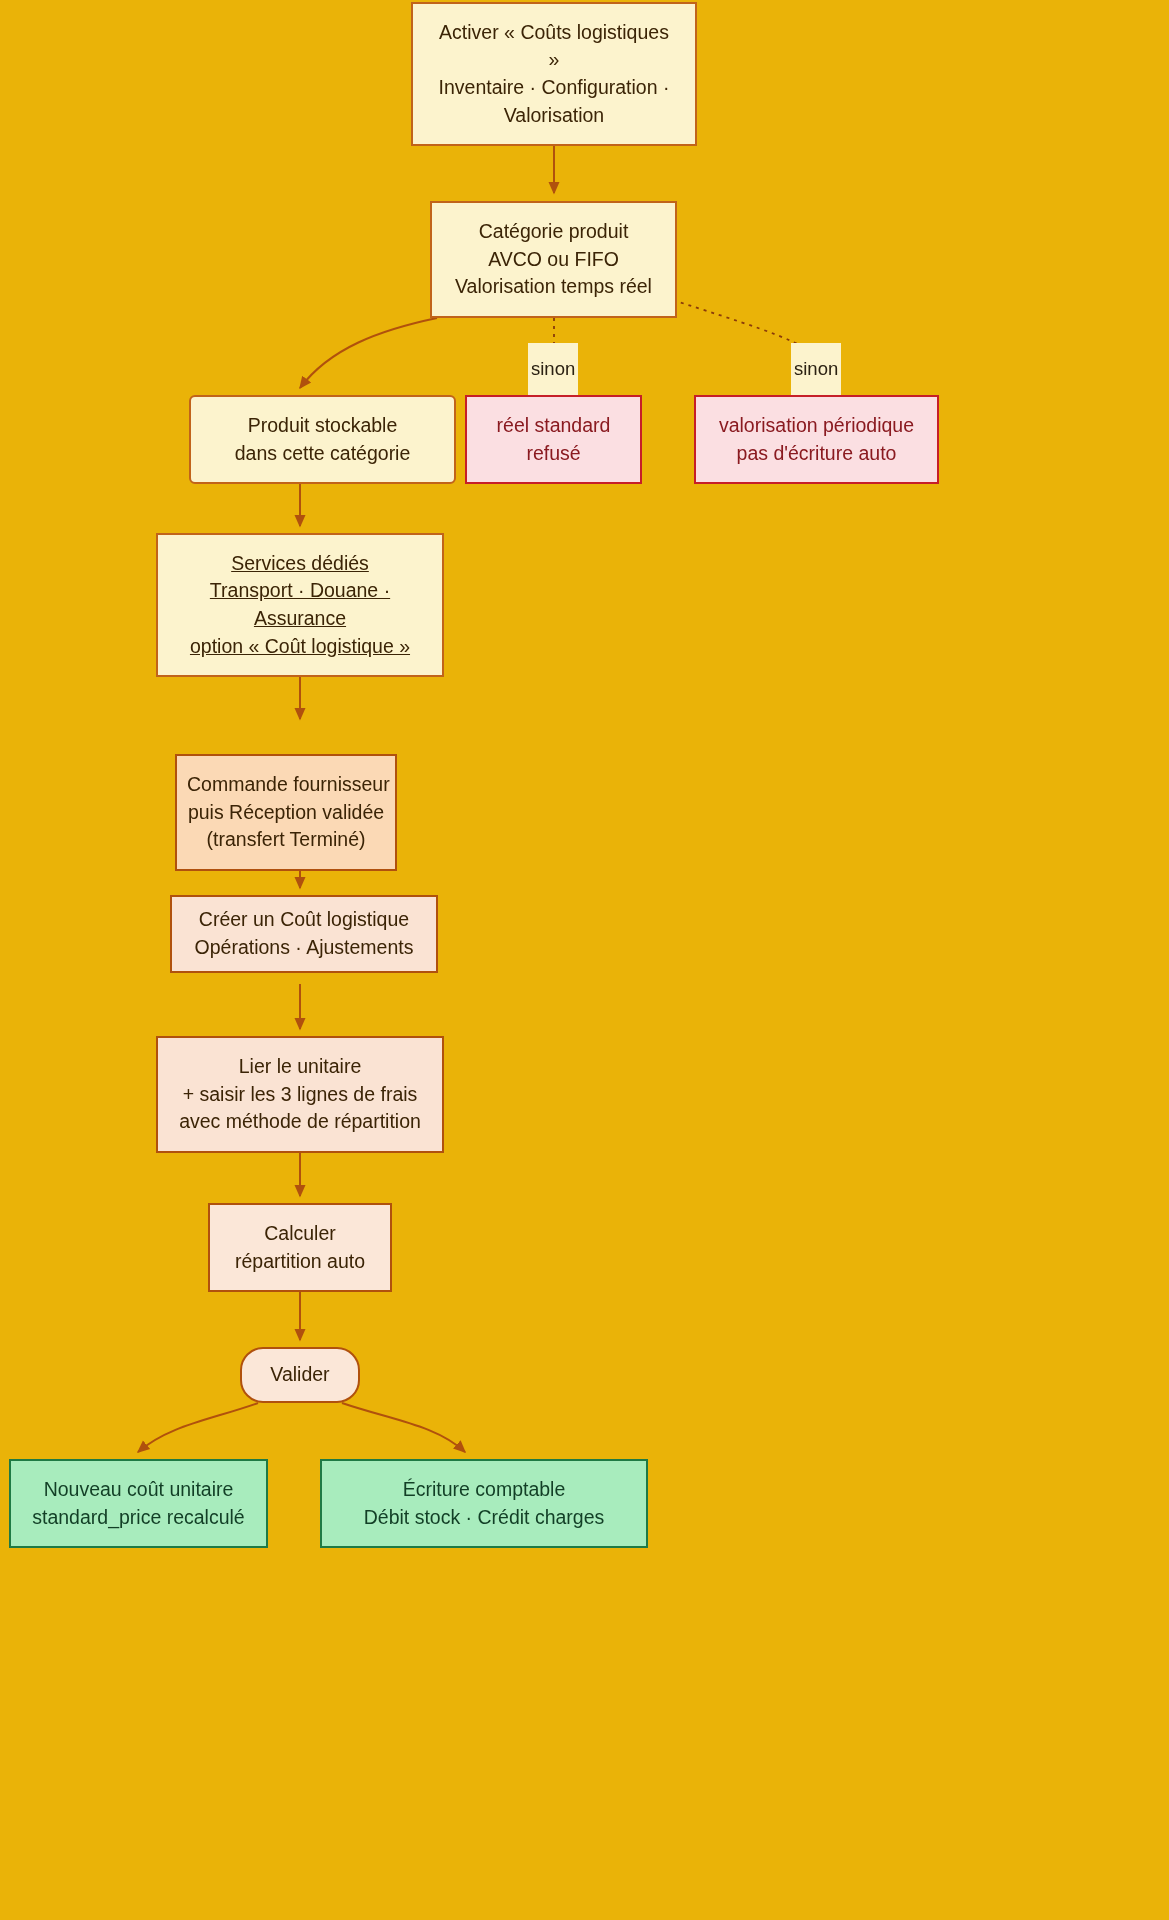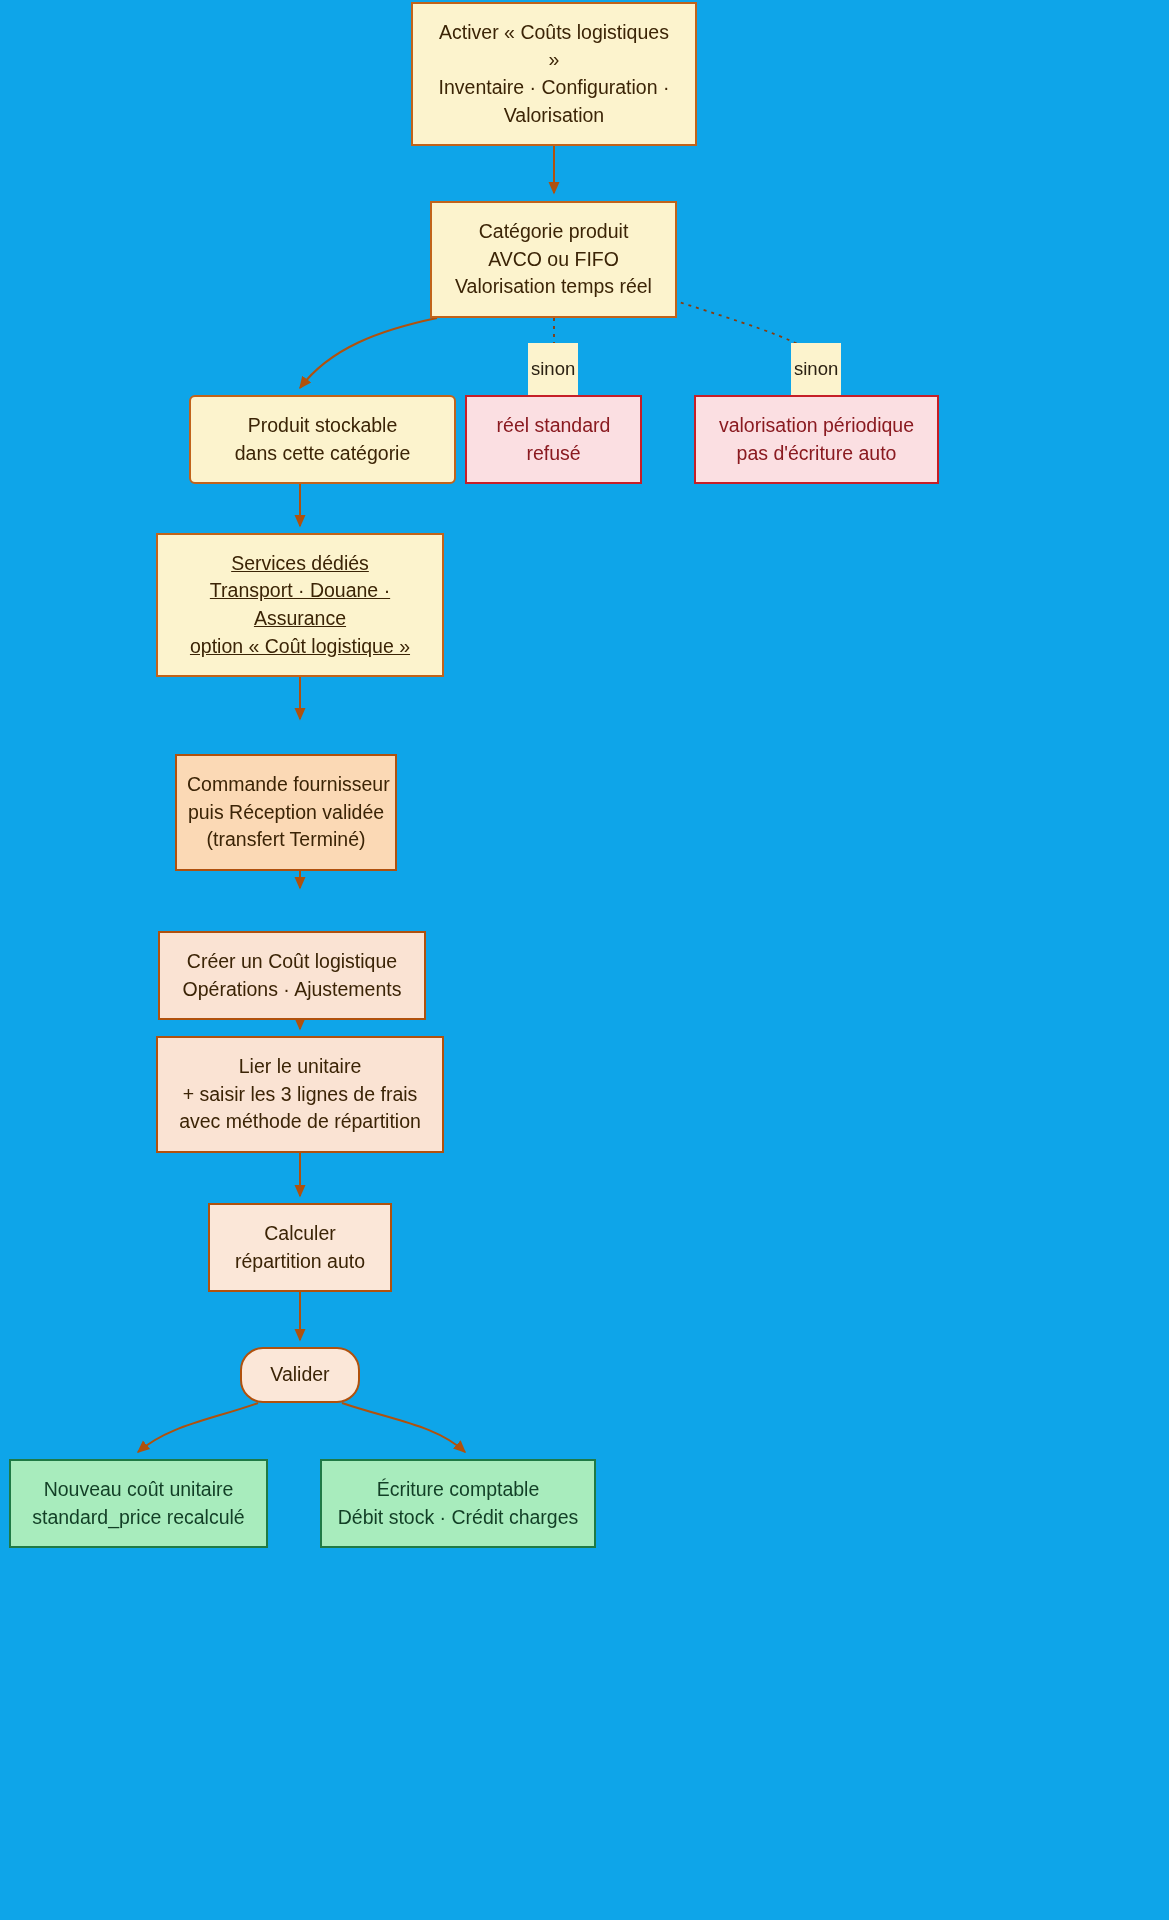--- a/index.html
+++ b/index.html
@@ -15,7 +15,7 @@
     position: relative;
     width: 1169px;
     height: 1920px;
-    background: #0ea5e9;
+    background: #eab308;
     overflow: hidden;
   }
   #edges {

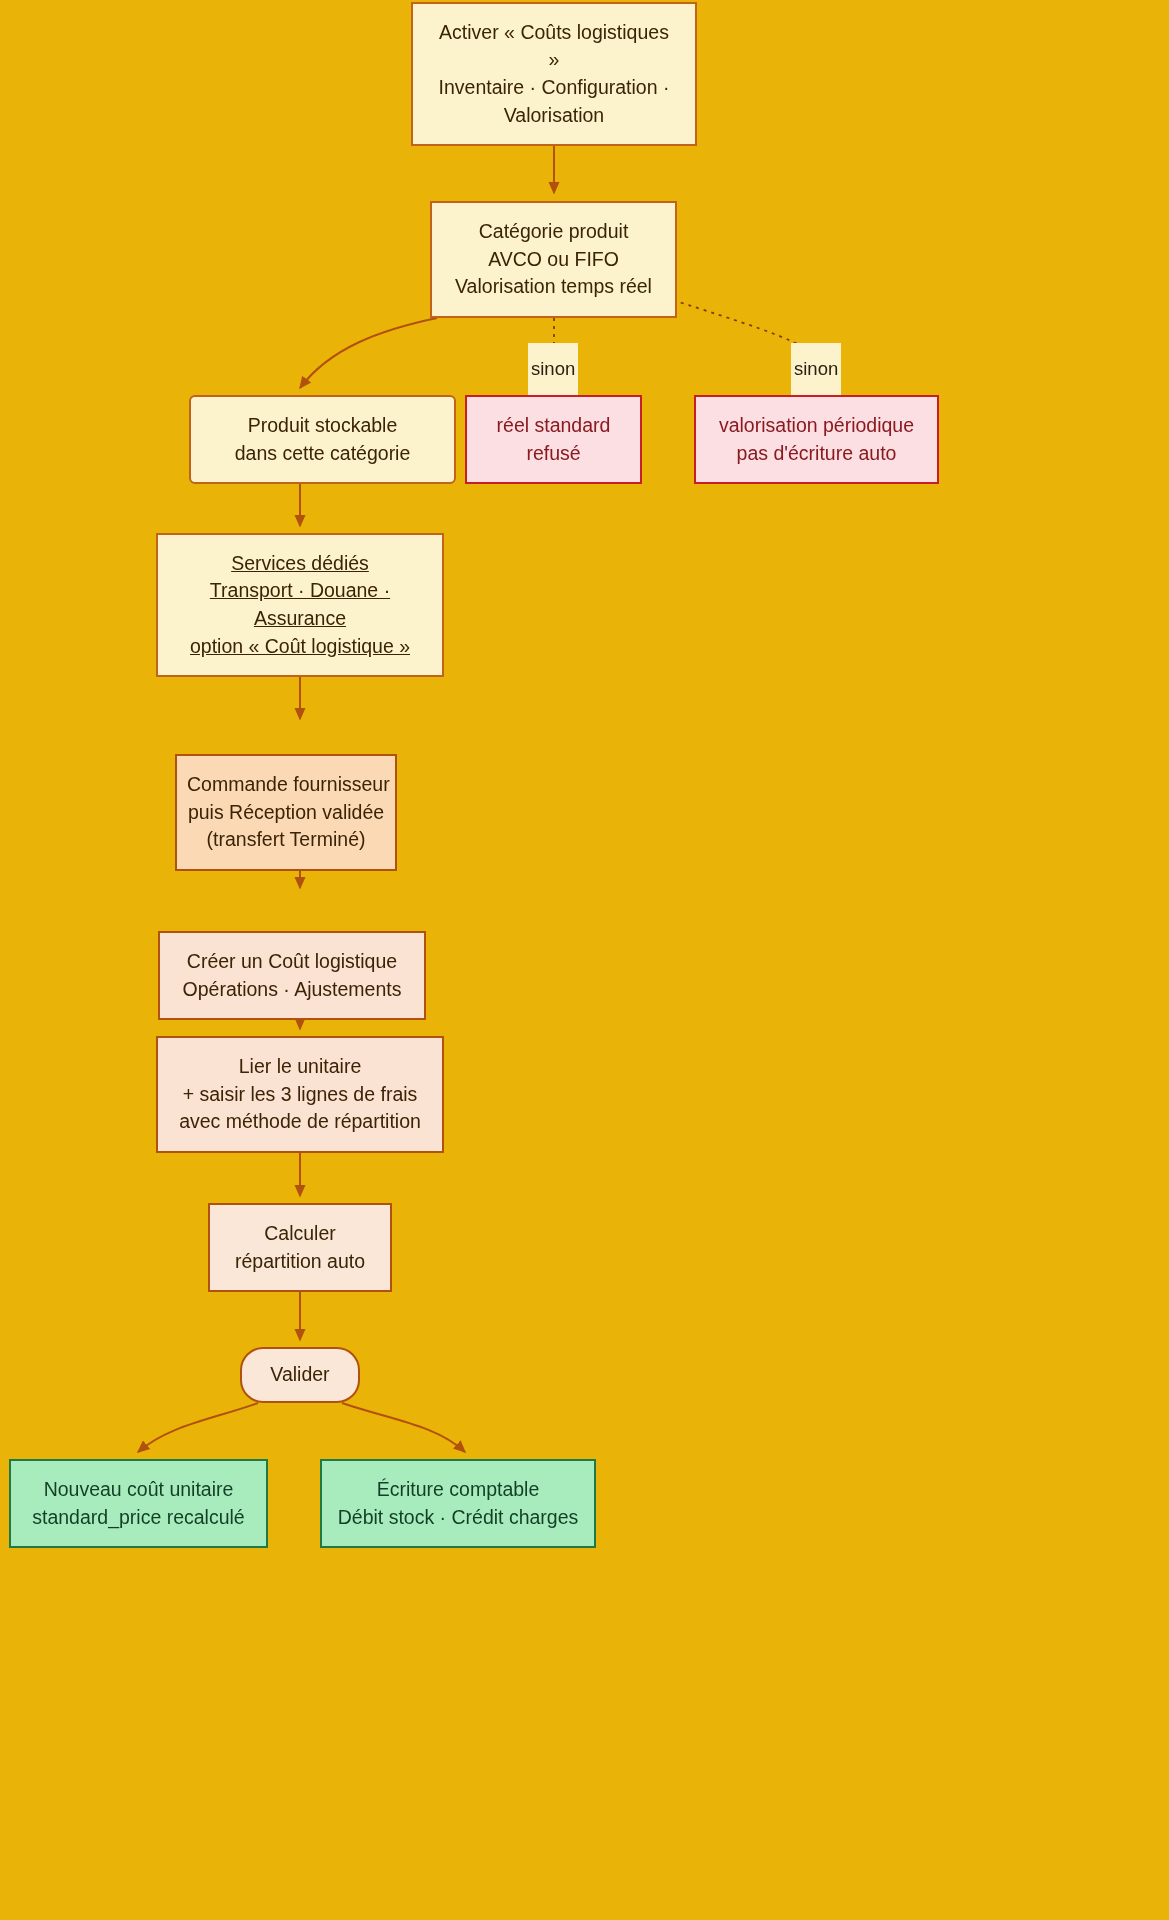--- a/index.html
+++ b/index.html
@@ -181,7 +181,7 @@
           <span class="ln">(transfert Terminé)</span>
         </div>
       </div>
-      <div class="node n-orange2" style="left: 158px; top: 895px; width: 268px; height: 89px; margin-top: 36px;">
+      <div class="node n-orange2" style="left: 170px; top: 895px; width: 268px; height: 78px;">
         <div class="lines">
           <span class="ln">Créer un Coût logistique</span>
           <span class="ln">Opérations · Ajustements</span>

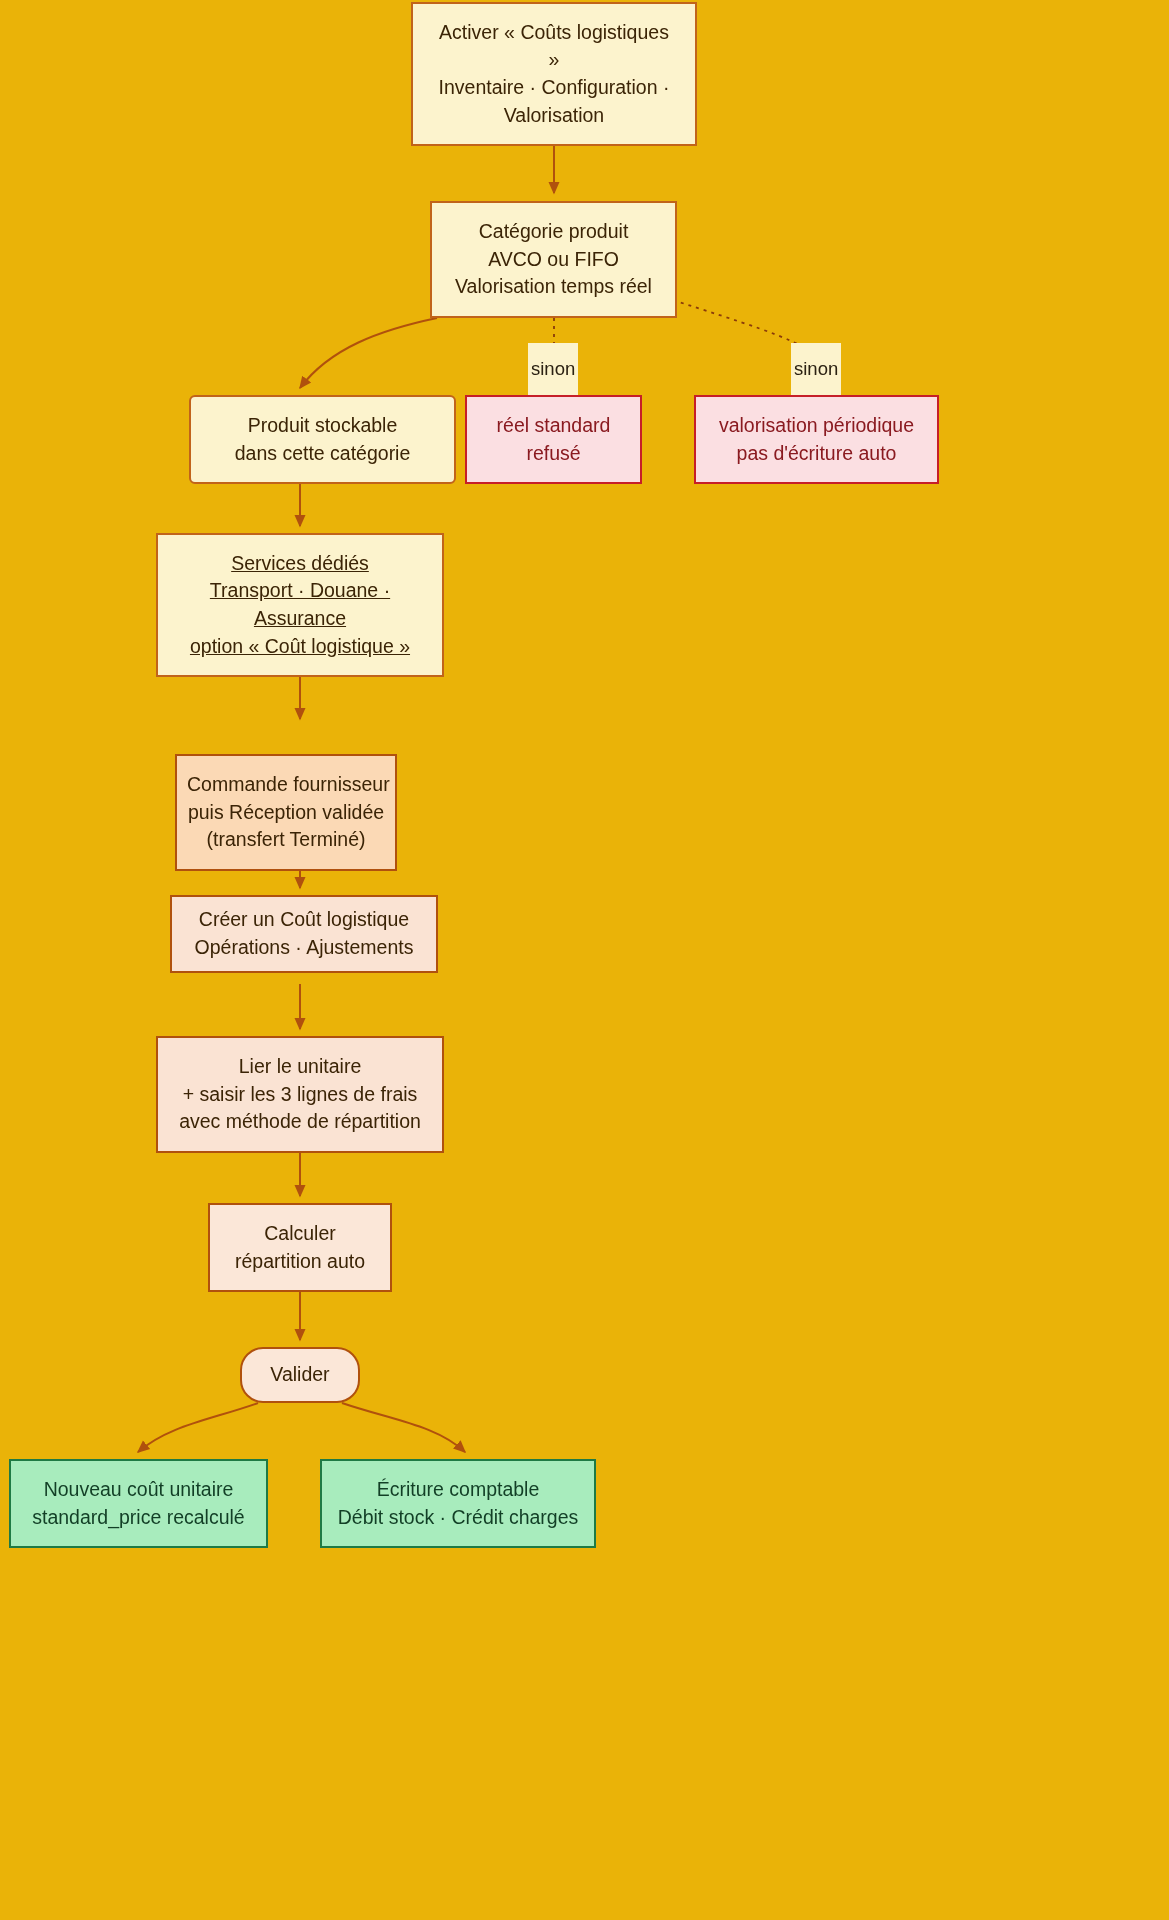--- a/index.html
+++ b/index.html
@@ -211,7 +211,7 @@
           <span class="ln">standard_price recalculé</span>
         </div>
       </div>
-      <div class="node n-green" style="left: 320px; top: 1459px; width: 276px; height: 89px;">
+      <div class="node n-green" style="left: 320px; top: 1459px; width: 328px; height: 89px;">
         <div class="lines">
           <span class="ln">Écriture comptable</span>
           <span class="ln">Débit stock · Crédit charges</span>

